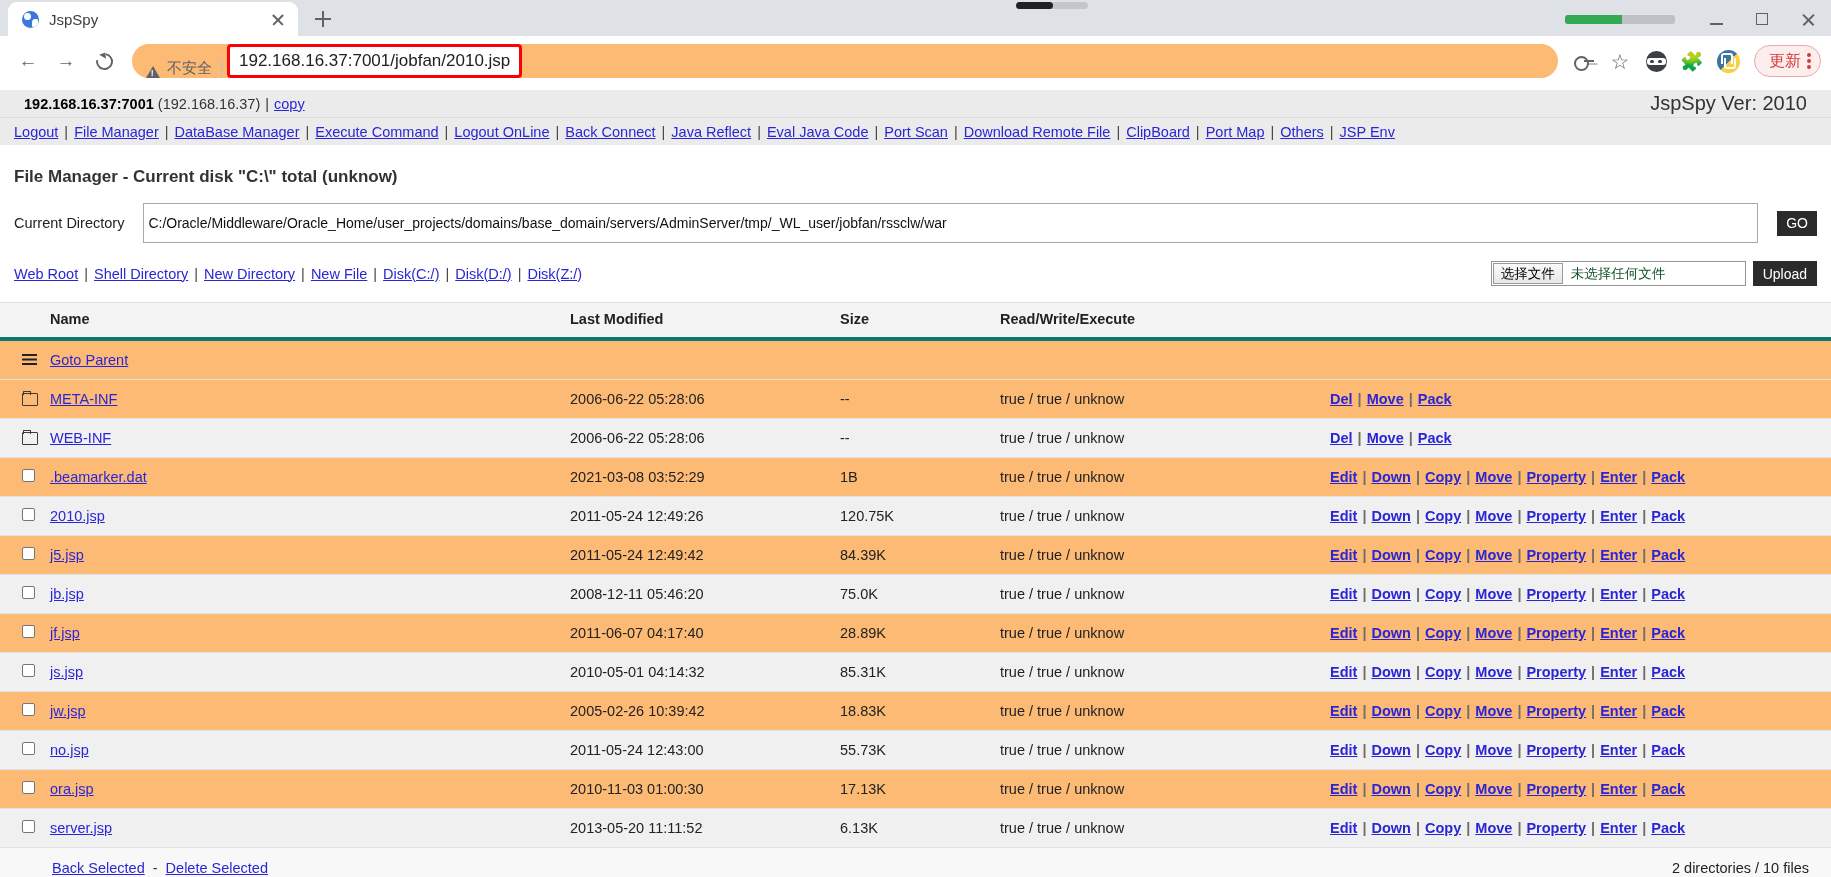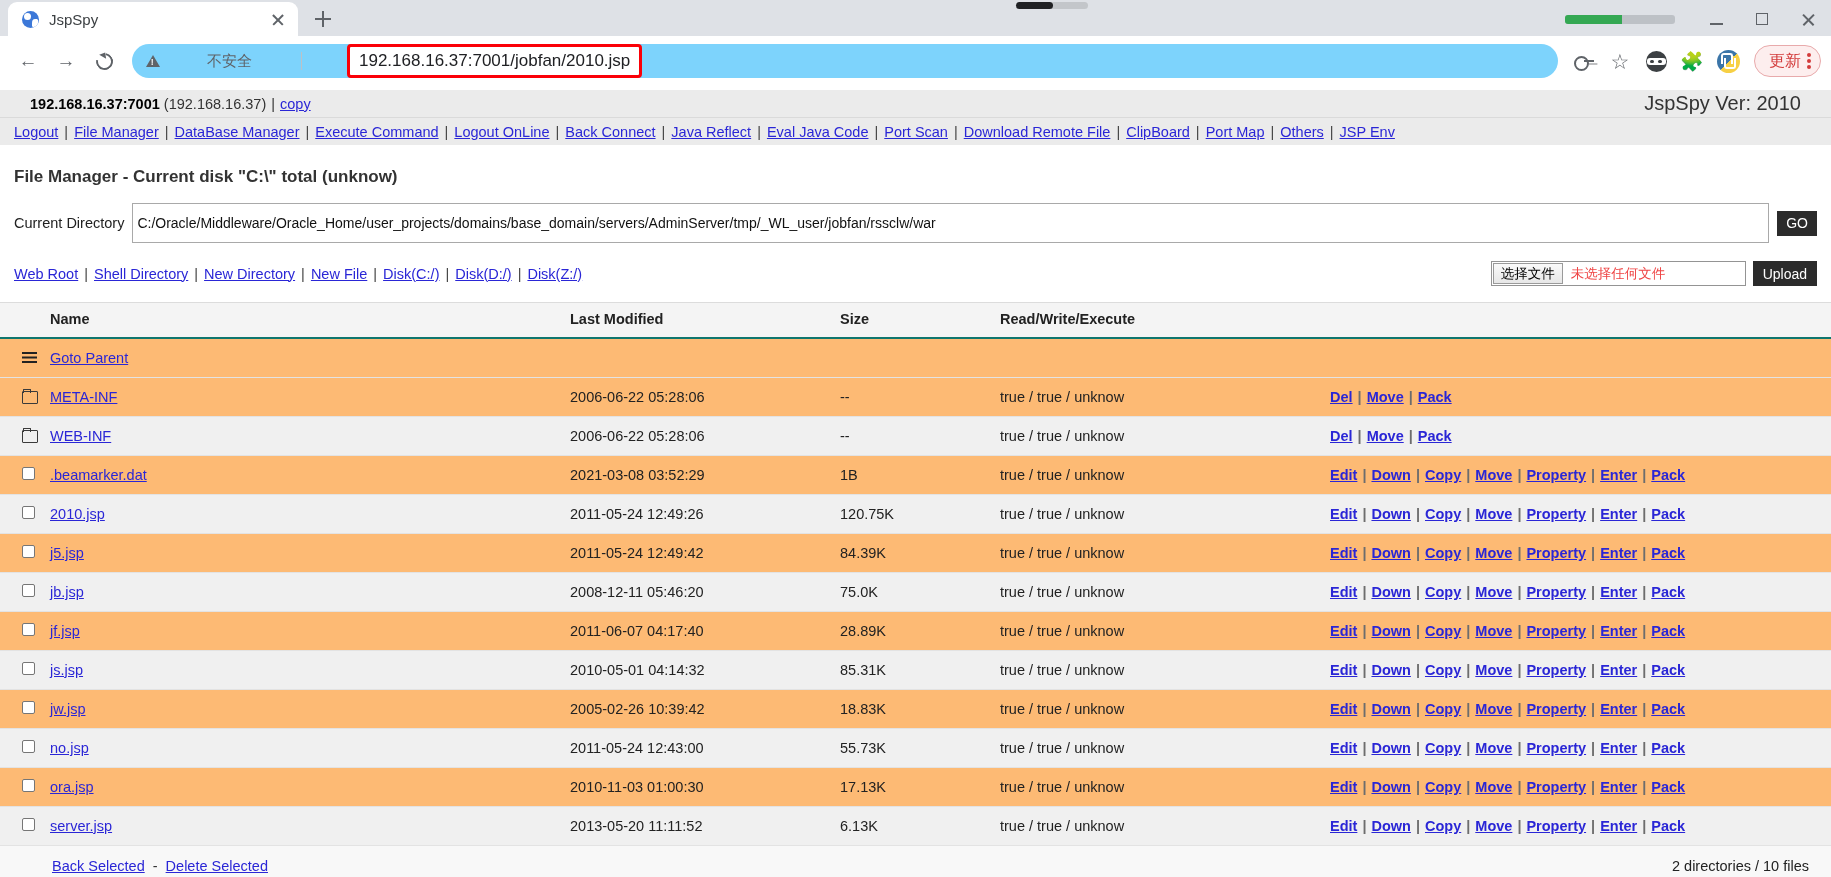--- a/index.html
+++ b/index.html
@@ -131,9 +131,9 @@
   }
 
   .omnibox {
-    flex: 1; height: 34px; background: #7dd3fc; border-radius: 18px;
-    display: flex; align-items: center; margin: 0 8px;
-    position: relative; padding-left: 14px; gap: 40px;
+    flex: 1; height: 34px; background: #fdba74; border-radius: 18px;
+    display: flex; align-items: flex-end; margin: 0 8px;
+    position: relative; padding-left: 14px;
   }
   .warn-icon {
     width: 0; height: 0; position: relative;

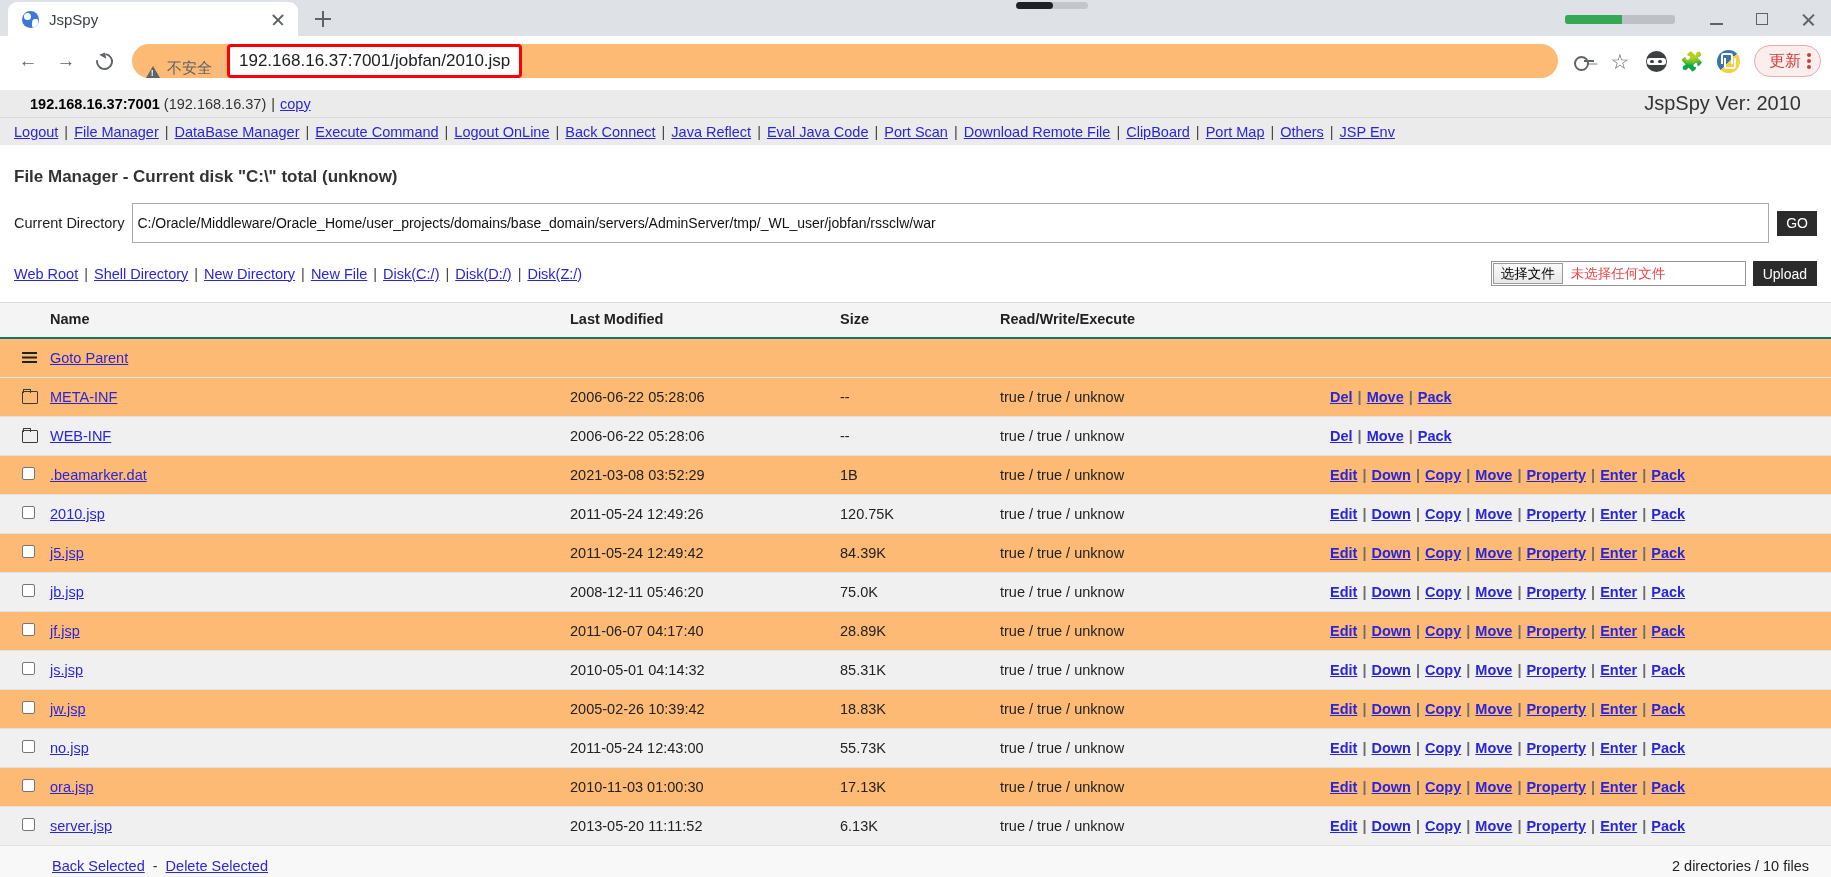--- a/index.html
+++ b/index.html
@@ -243,7 +243,7 @@
     background: #ebebeb;
     height: 27px;
     display: flex; align-items: center;
-    padding: 0 30px;
+    padding: 0 24px;
     font-size: 14.5px;
   }
   .hdr-host { font-weight: bold; color: #000; }

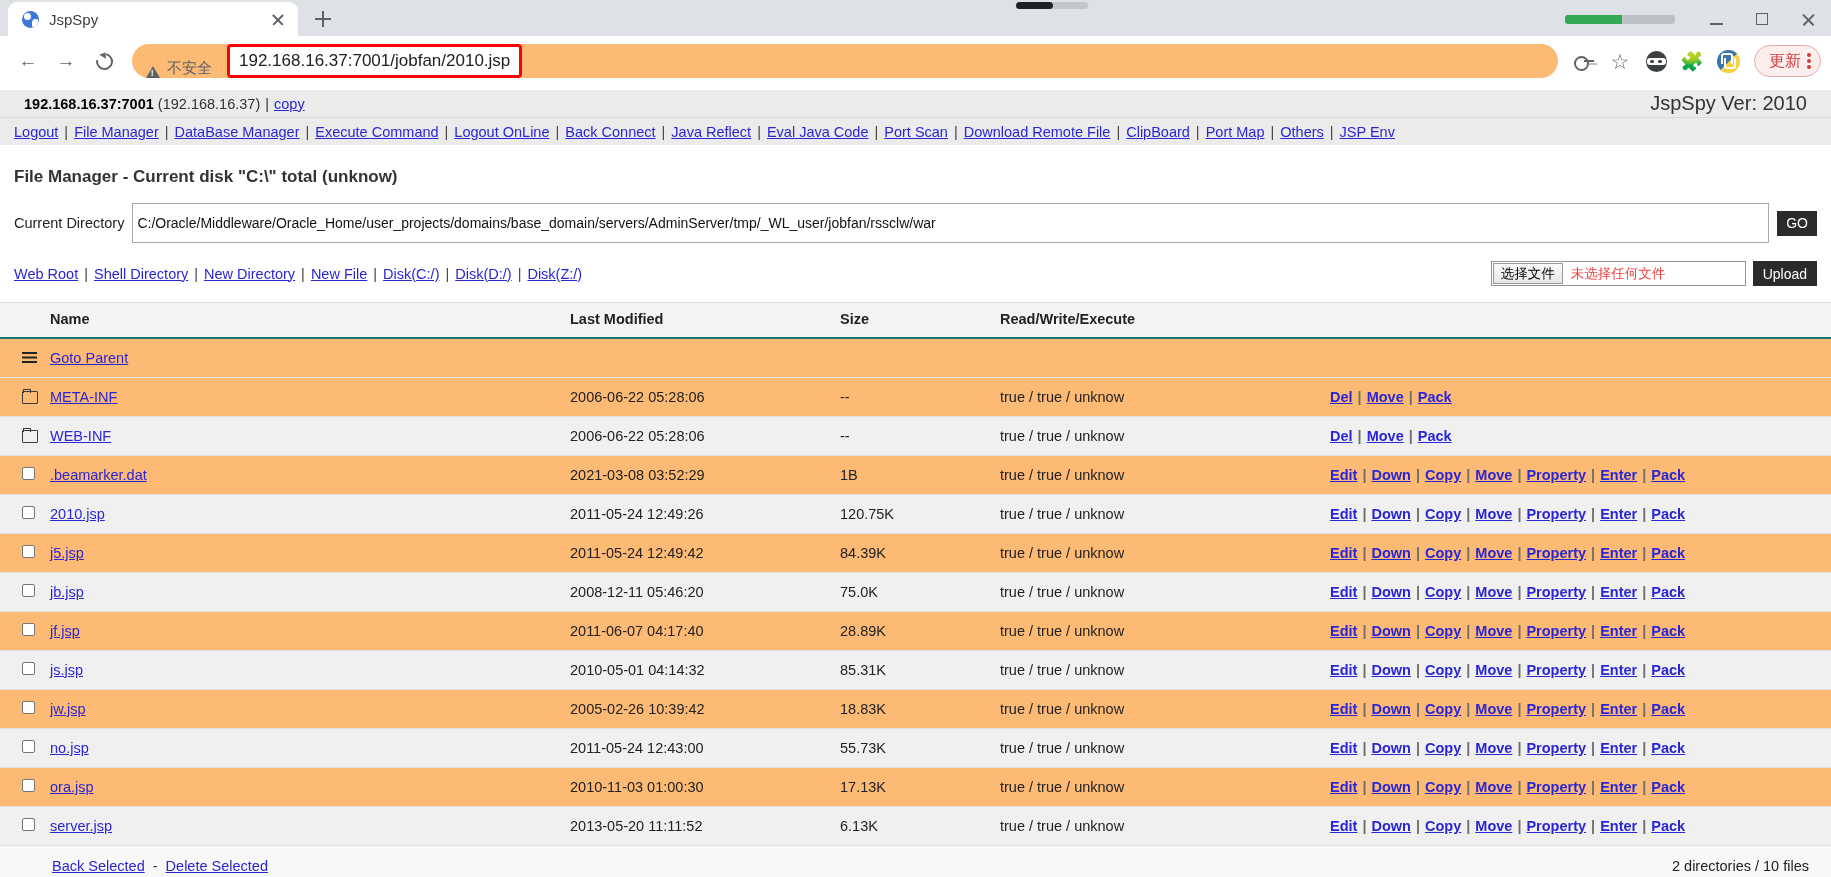--- a/index.html
+++ b/index.html
@@ -270,7 +270,7 @@
   .cd-row {
     display: flex; align-items: center;
     padding: 0 14px 0 14px;
-    gap: 8px;
+    gap: 19px;
   }
   .cd-label { font-size: 14.5px; color: #222; white-space: nowrap; }
   .cd-input {

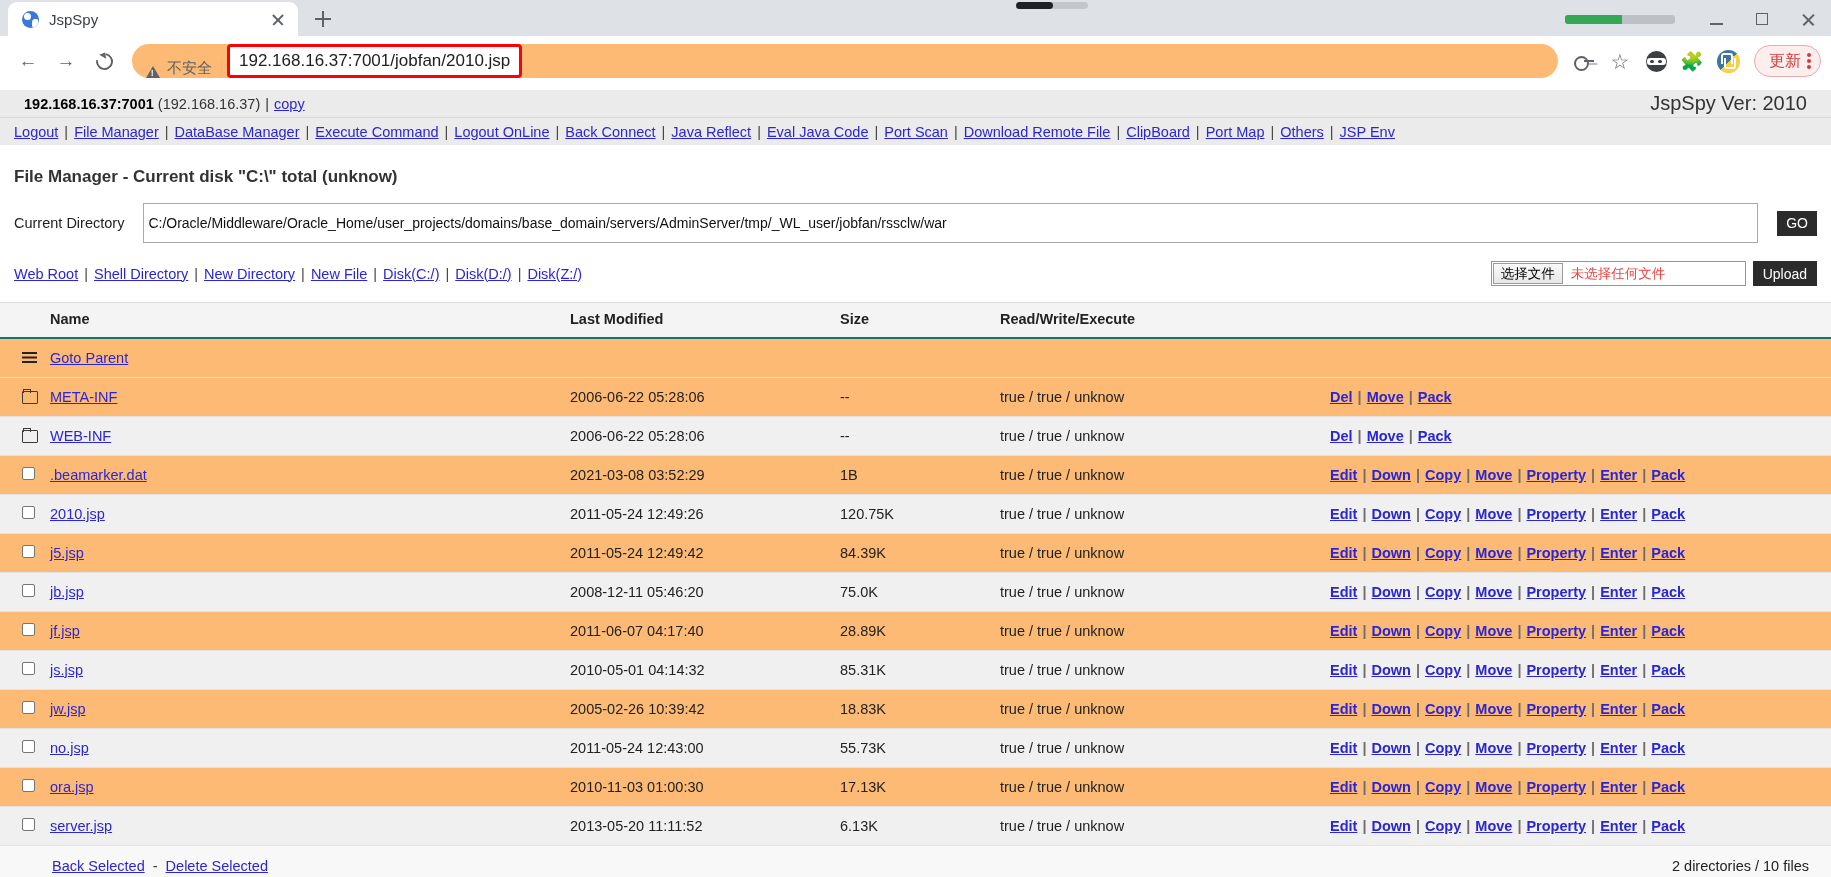--- a/index.html
+++ b/index.html
@@ -315,7 +315,7 @@
     white-space: nowrap;
   }
   .file-name {
-    font-size: 13.5px; color: #ef4444; margin-left: 8px; white-space: nowrap;
+    font-size: 13.5px; color: #14532d; margin-left: 8px; white-space: nowrap;
   }
   .upload-btn {
     height: 25px; background: #2b2b2b; color: #fff;

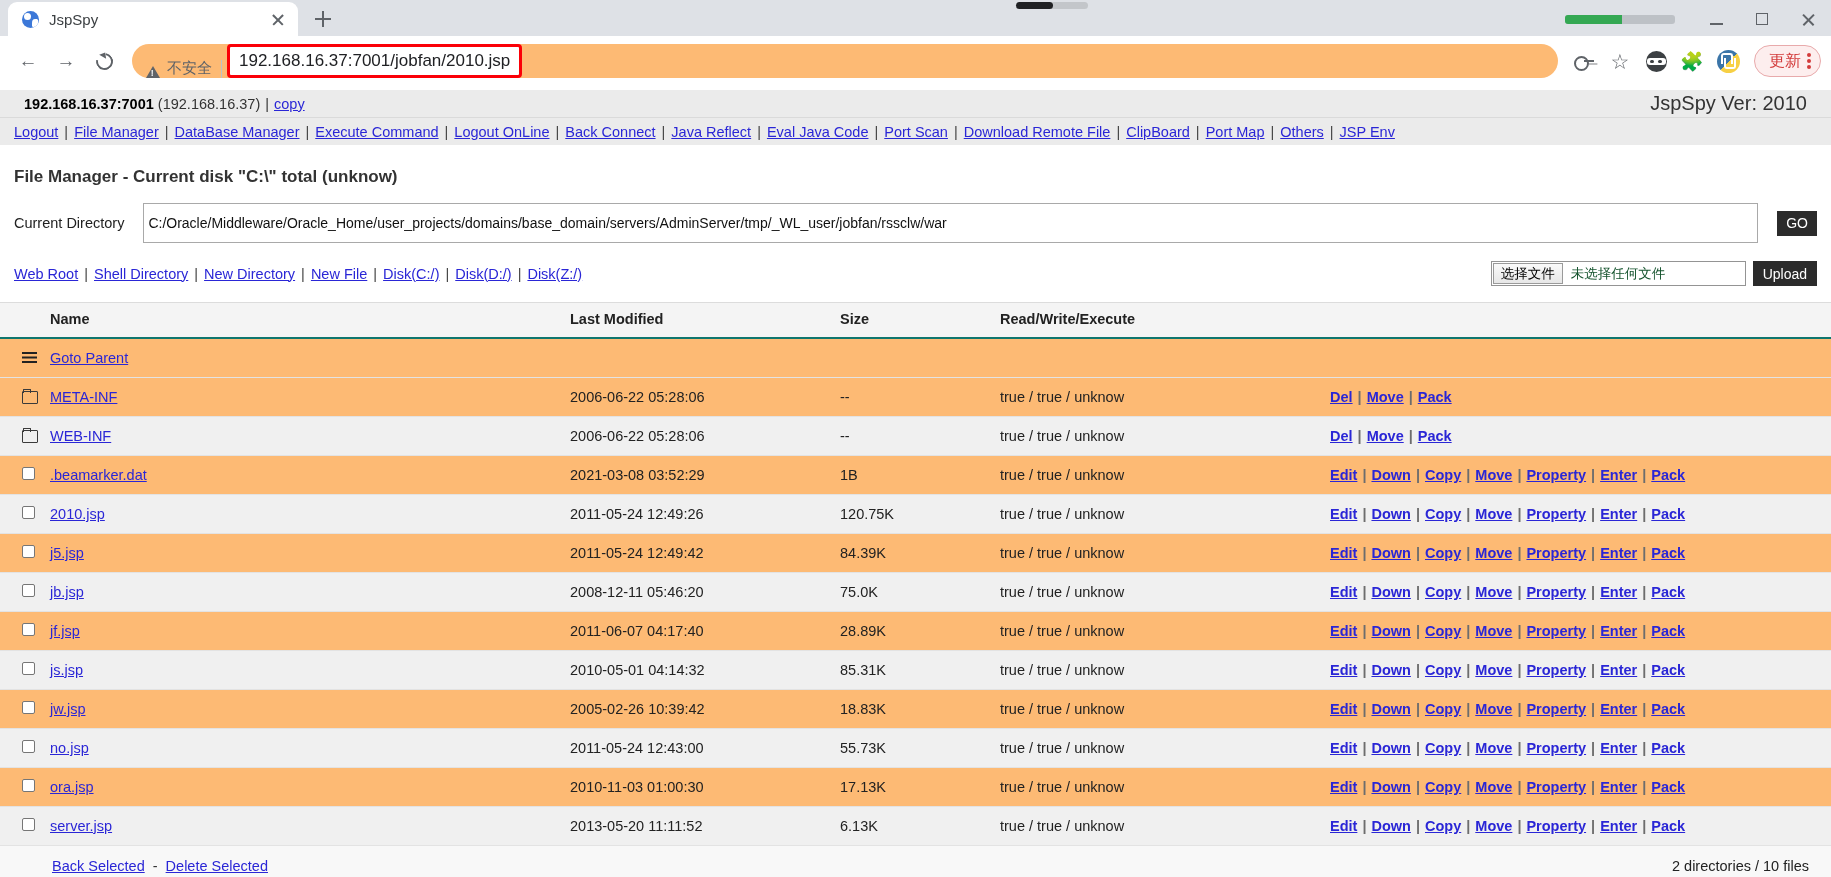--- a/index.html
+++ b/index.html
@@ -337,7 +337,7 @@
     color: #222;
     padding: 8px 0 10px 0;
     background: #f4f4f4;
-    border-bottom: 2px solid #0f766e;
+    border-bottom: 4px solid #0f766e;
     border-top: 1px solid #dcdcdc;
   }
   .fm-table tbody tr { border-bottom: 1px solid #e3e3e3; }

